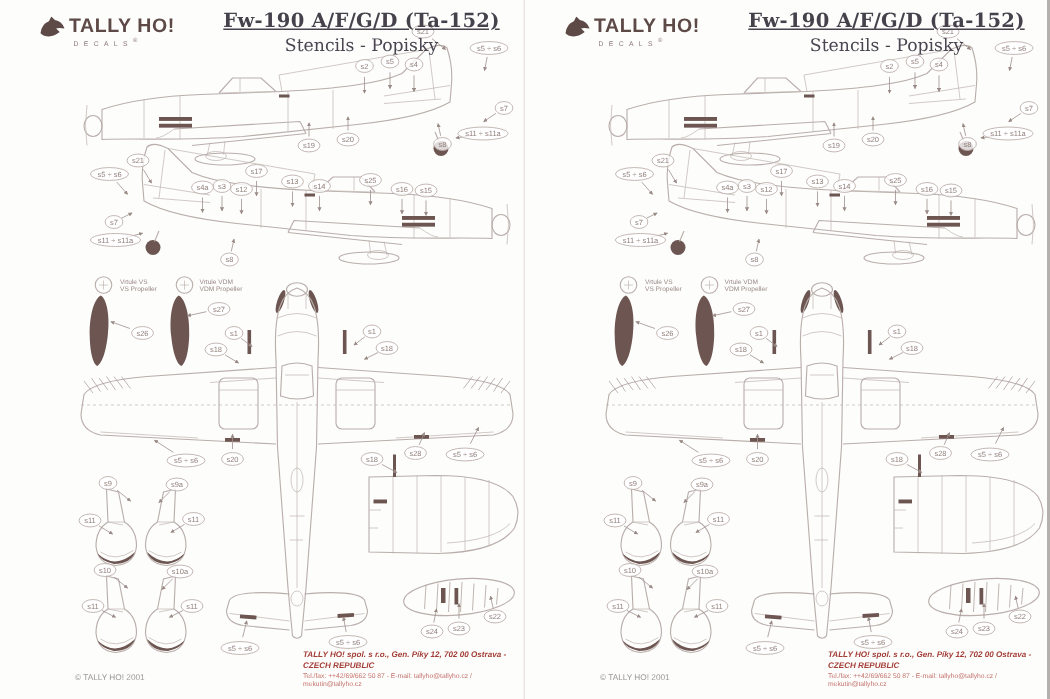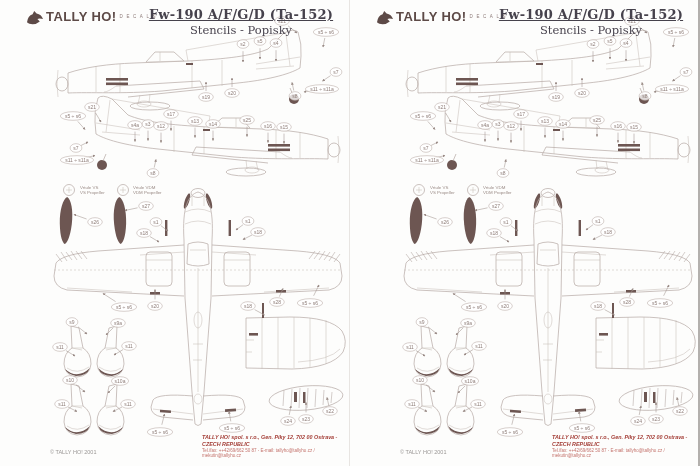--- a/index.html
+++ b/index.html
@@ -20,7 +20,7 @@
   .hdr{position:absolute;left:0;top:0;width:350px;height:52px;}
   .logo{position:absolute;left:26px;top:10px;display:flex;align-items:flex-start;color:#5d4a47;}
   .fox{display:inline-block;width:18px;height:16px;margin-right:2px;margin-top:1px;}
-  .brandwrap{display:flex;flex-direction:row;line-height:1;}
+  .brandwrap{display:flex;flex-direction:column;line-height:1;}
   .brand{font-weight:bold;font-size:13px;letter-spacing:.4px;color:#5d4a47;}
   .brandsub{font-size:4.5px;letter-spacing:3.6px;color:#8d7b78;margin-top:1.5px;margin-left:3px;}
   .reg{font-size:4px;letter-spacing:0;vertical-align:super;}

